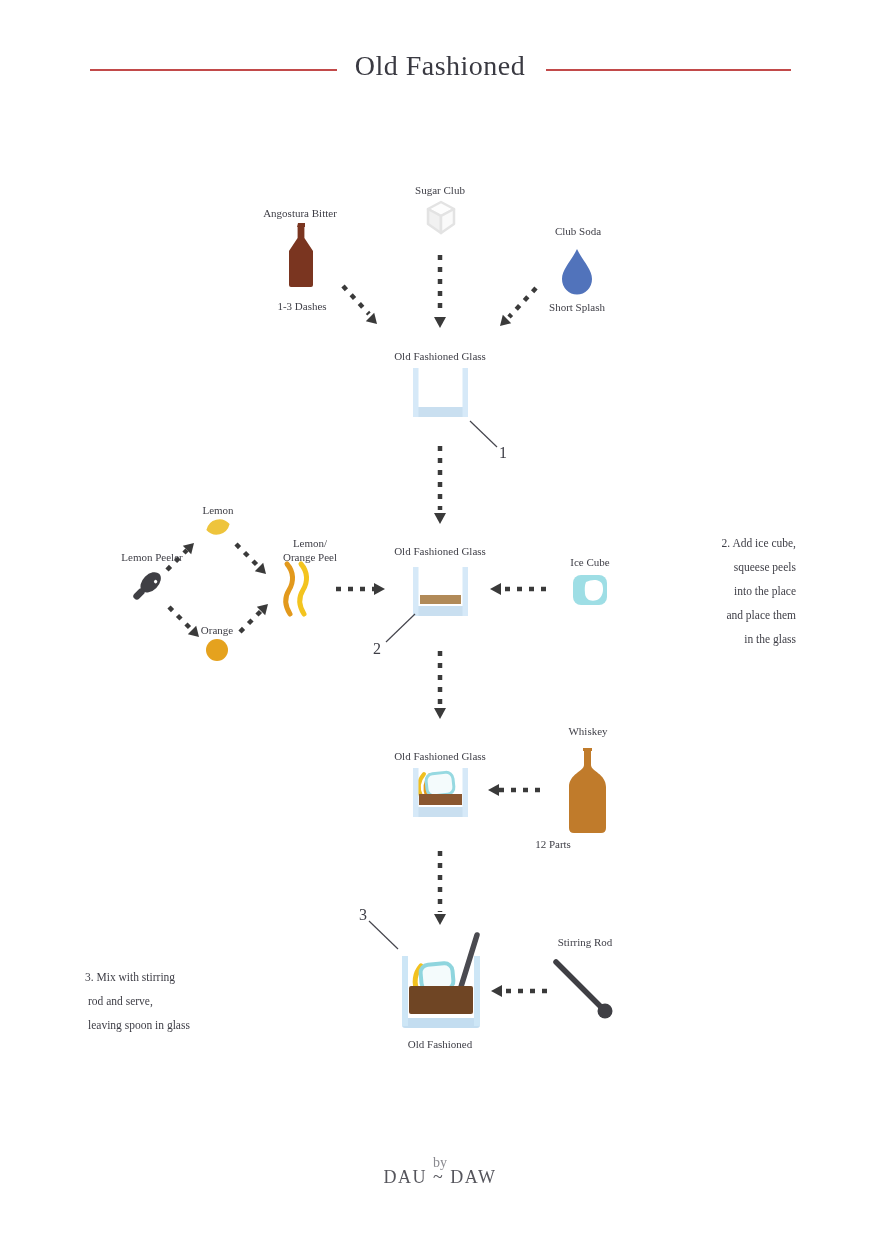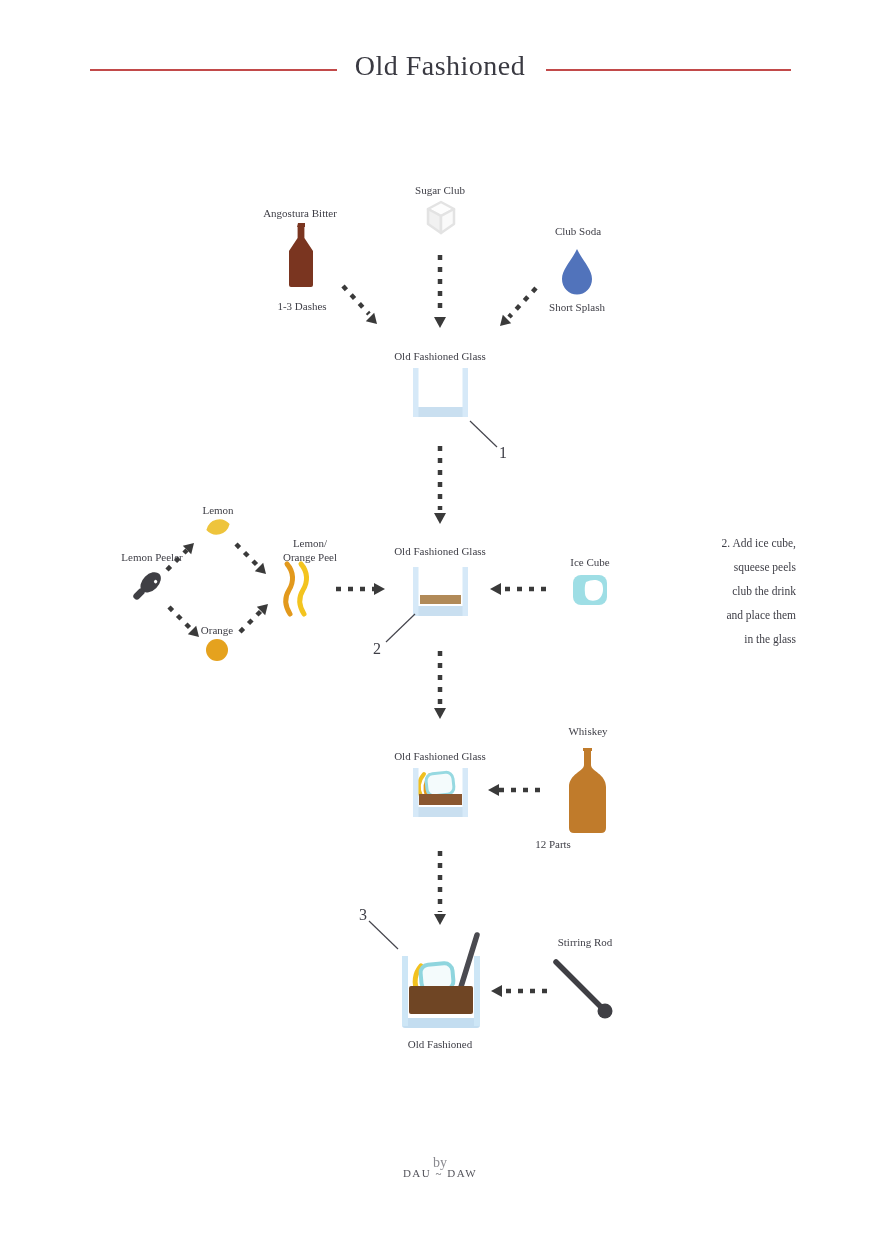--- a/index.html
+++ b/index.html
@@ -228,7 +228,7 @@
   <div class="step step-right" style="right:84px; top:531px;">
     <div>2. Add ice cube,</div>
     <div>squeese peels</div>
-    <div>club the drink</div>
+    <div>into the place</div>
     <div>and place them</div>
     <div>in the glass</div>
   </div>

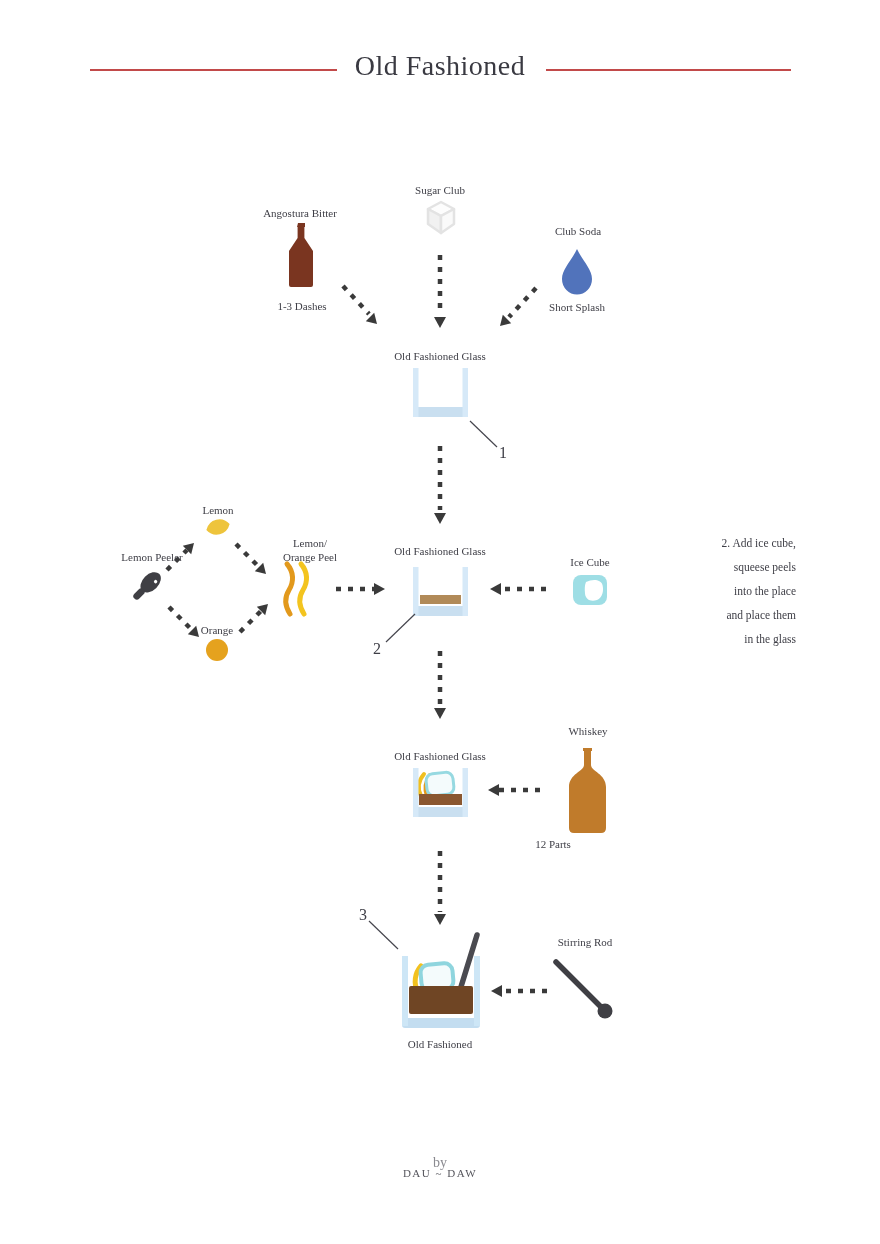--- a/index.html
+++ b/index.html
@@ -233,6 +233,11 @@
     <div>in the glass</div>
   </div>
 
+  <div class="step" style="left:85px; top:965px;">
+    <div>3. Mix with stirring</div>
+    <div class="ind">rod and serve,</div>
+    <div class="ind">leaving spoon in glass</div>
+  </div>
 
   <div class="by">by</div>
   <div class="credit">DAU ~ DAW</div>

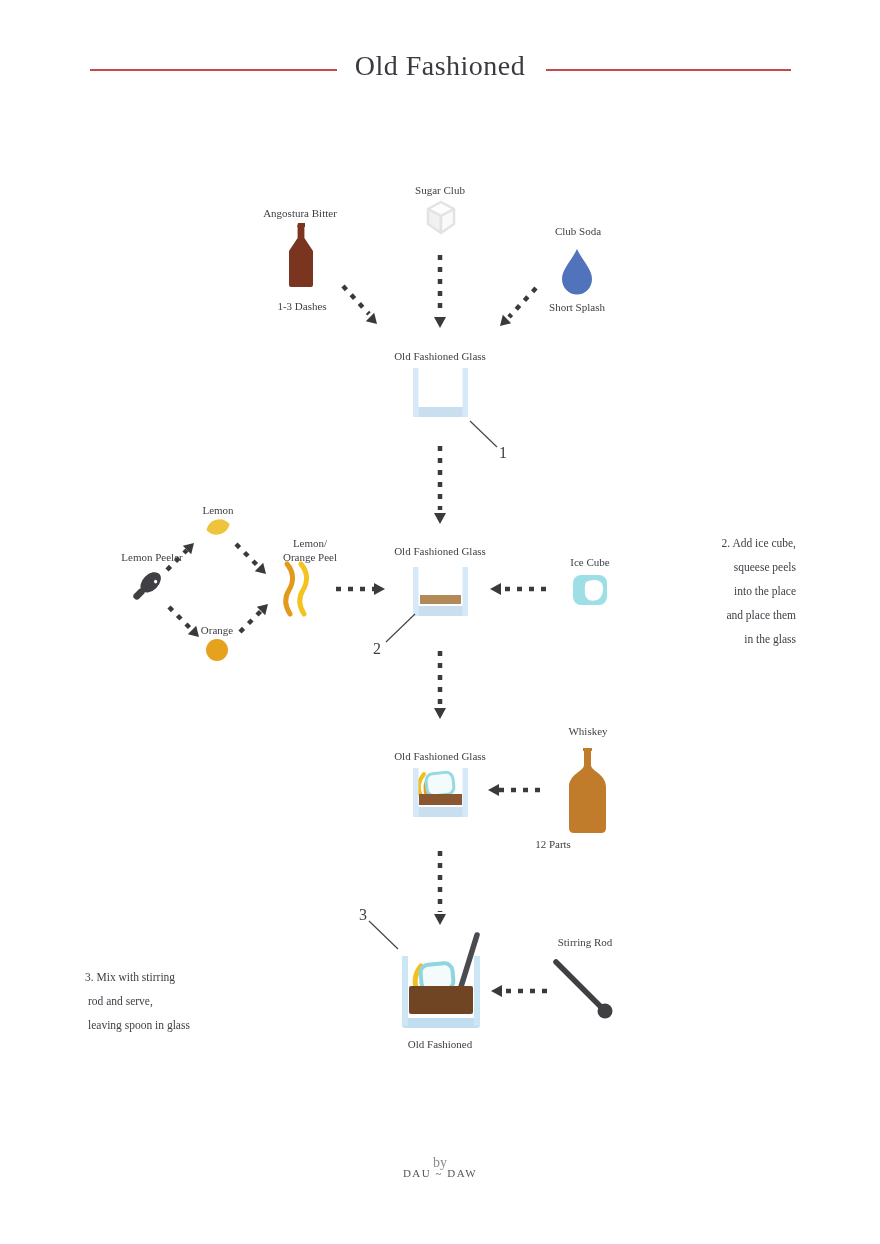--- a/index.html
+++ b/index.html
@@ -32,7 +32,7 @@
   }
   .credit {
     position:absolute; left:440px; top:1167px; transform:translateX(-50%);
-    font-size:11px; letter-spacing:1.5px; color:#55555c; white-space:nowrap;
+    font-size:18px; letter-spacing:1.5px; color:#55555c; white-space:nowrap;
   }
 </style>
 </head>

